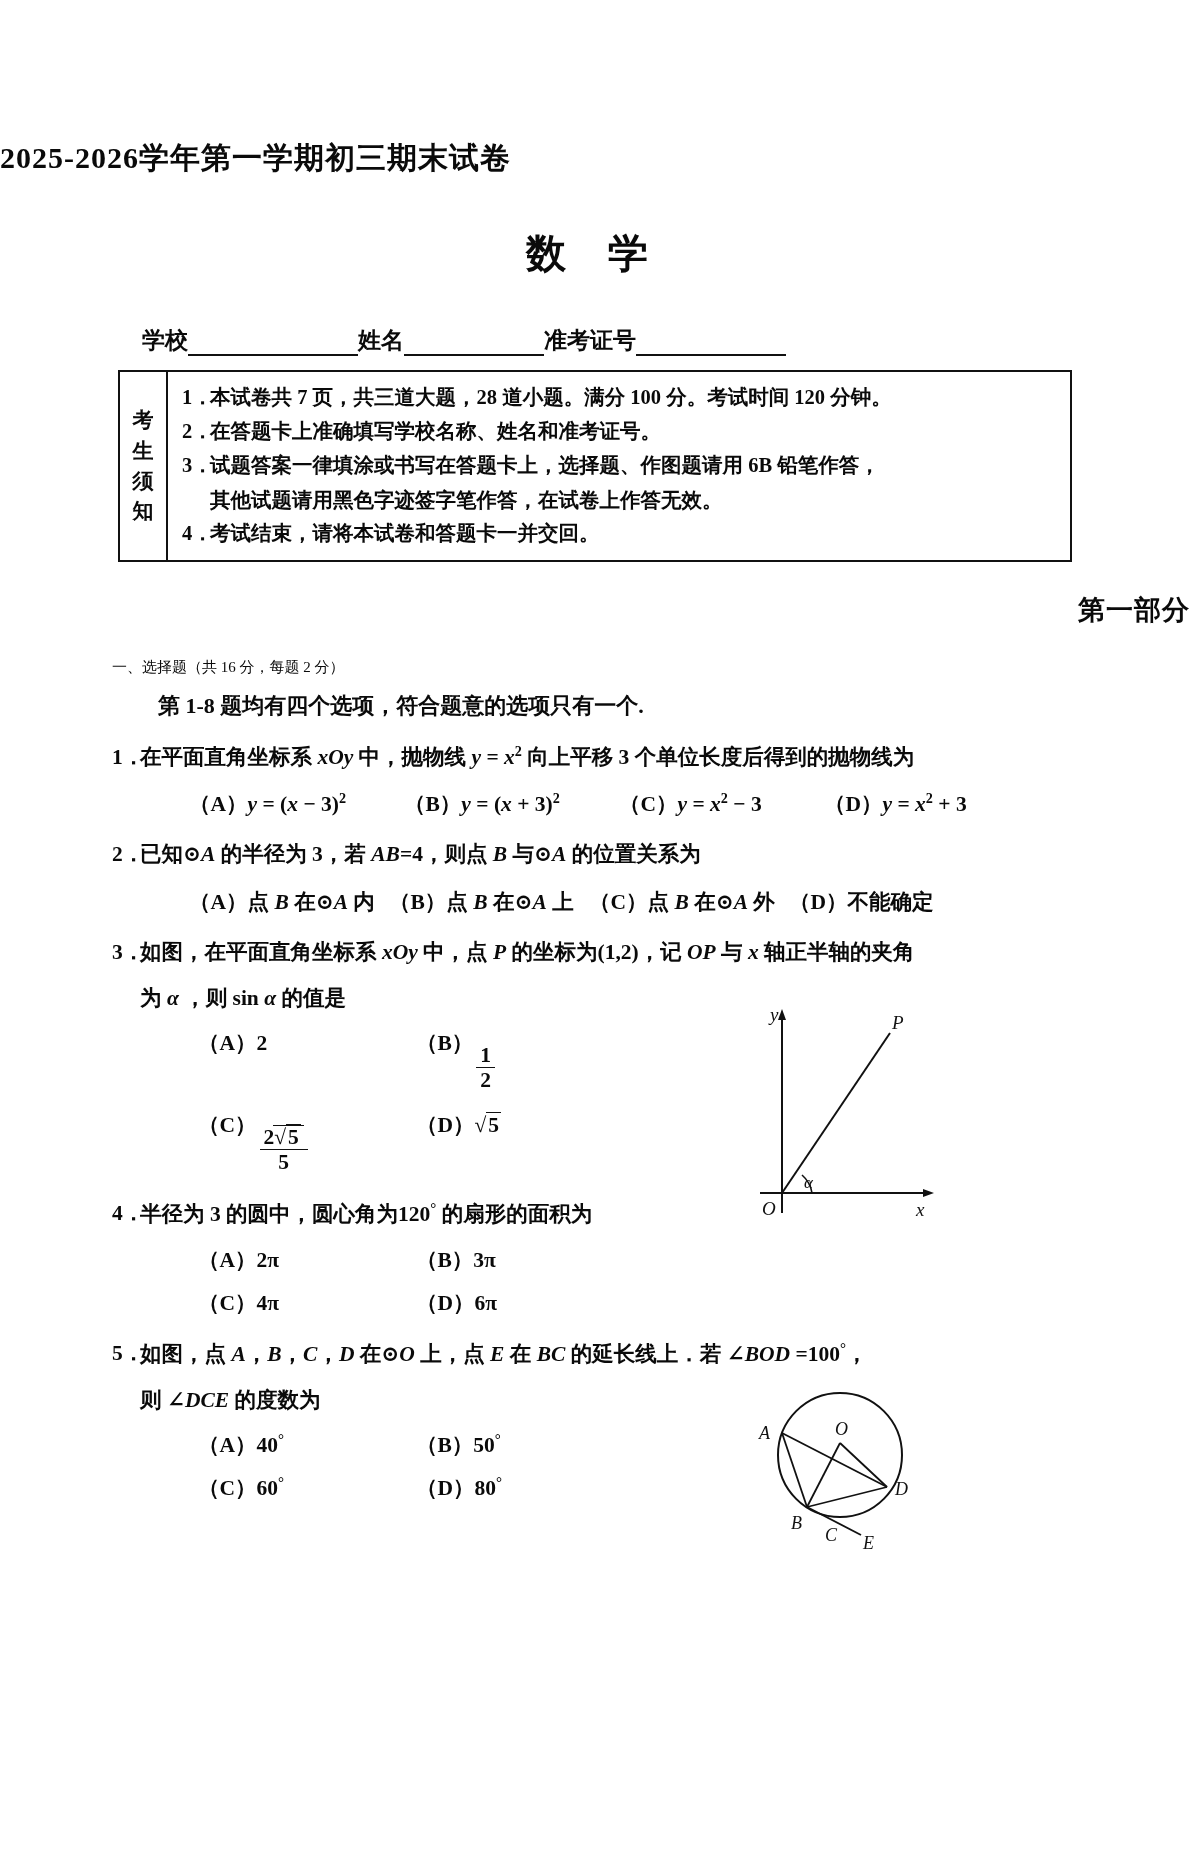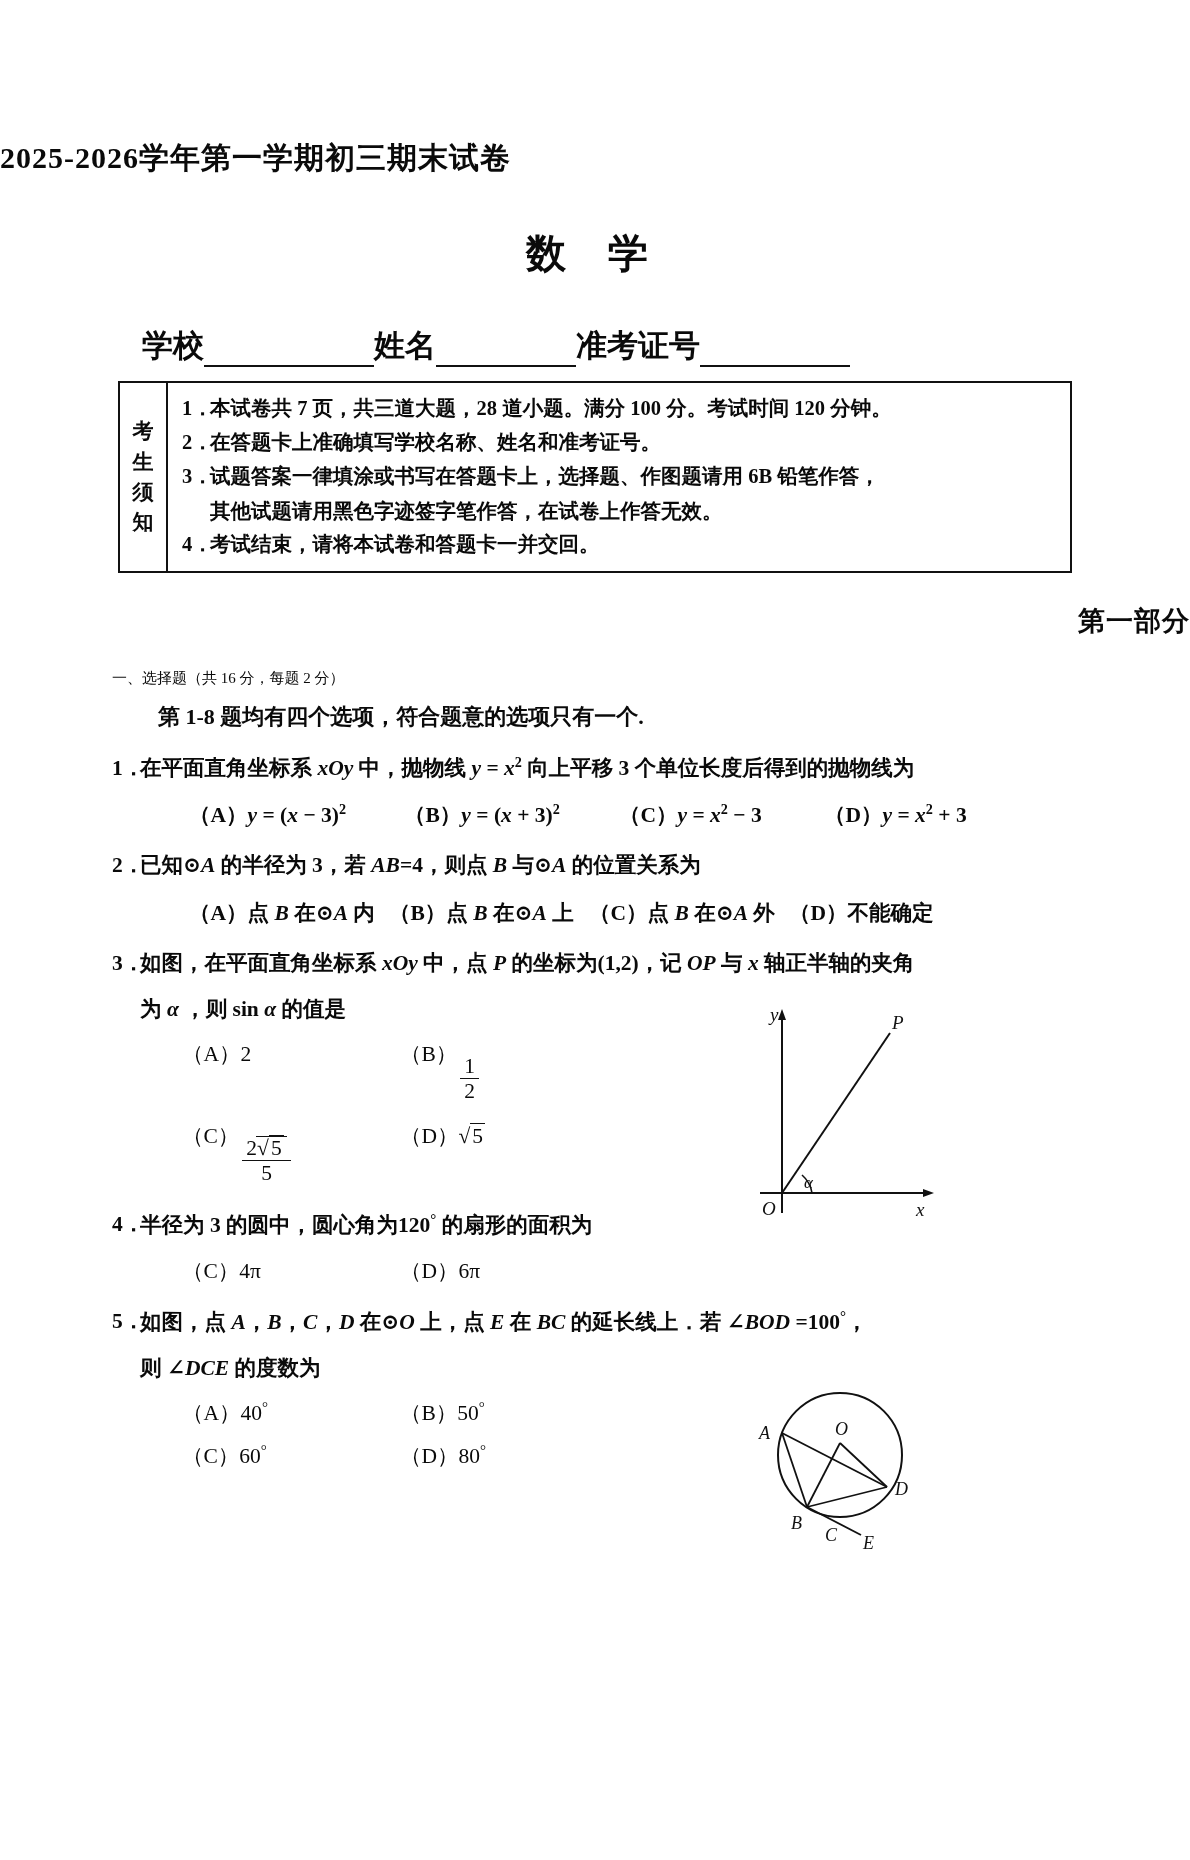--- a/index.html
+++ b/index.html
@@ -43,7 +43,7 @@
   .info-line {
     margin: 44px 0 0 0;
     padding-left: 142px;
-    font-size: 31px;
+    font-size: 23px;
     font-weight: bold;
     display: flex;
     align-items: flex-end;

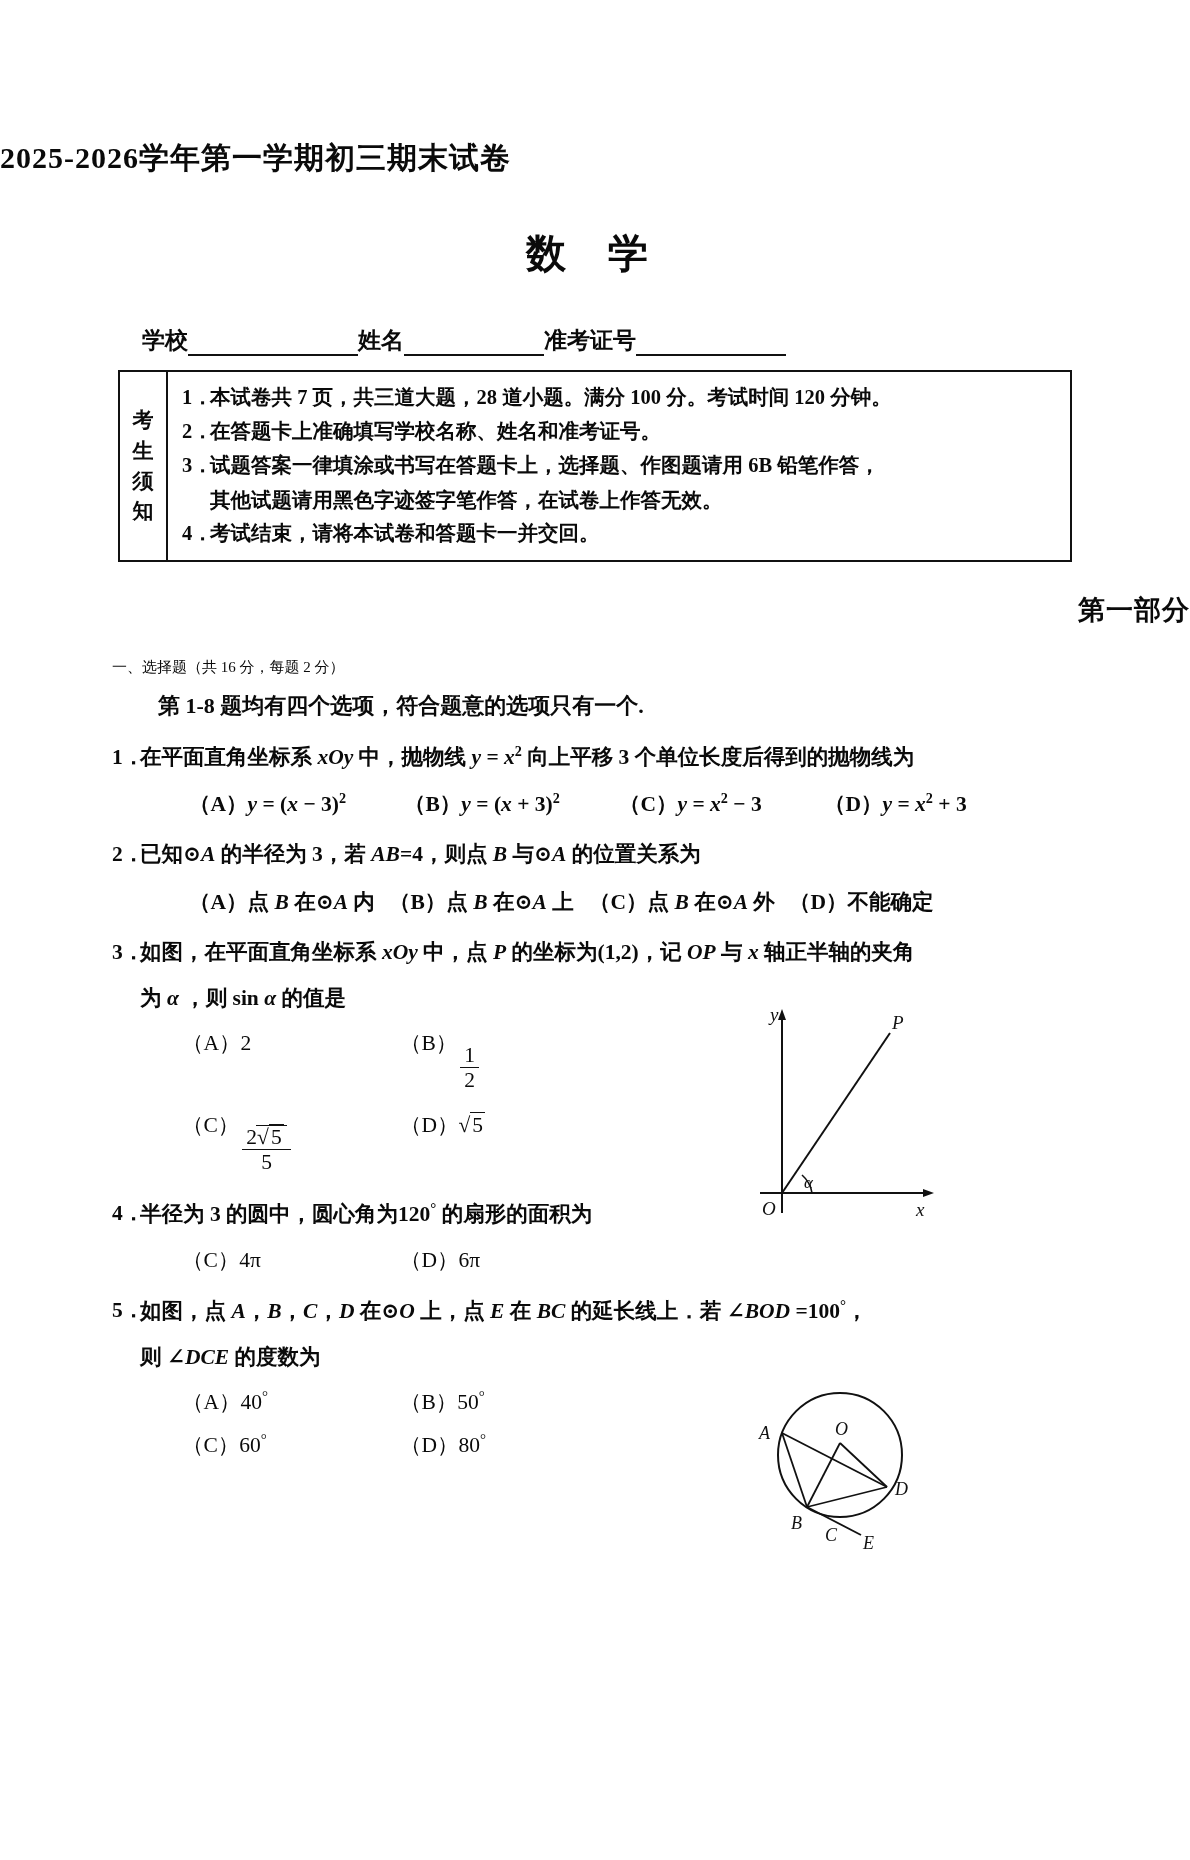--- a/index.html
+++ b/index.html
@@ -152,10 +152,10 @@
   .opt-wide2 { width: 205px; }
 
   .opts-2col {
-    margin: 14px 0 0 0;
+    margin: 14px 0 0 16px;
     padding-left: 182px;
     font-size: 21.5px;
-    font-weight: normal;
+    font-weight: bold;
   }
   .opts-2col .row { display: flex; margin-bottom: 14px; }
   .opts-2col .cell { width: 218px; }

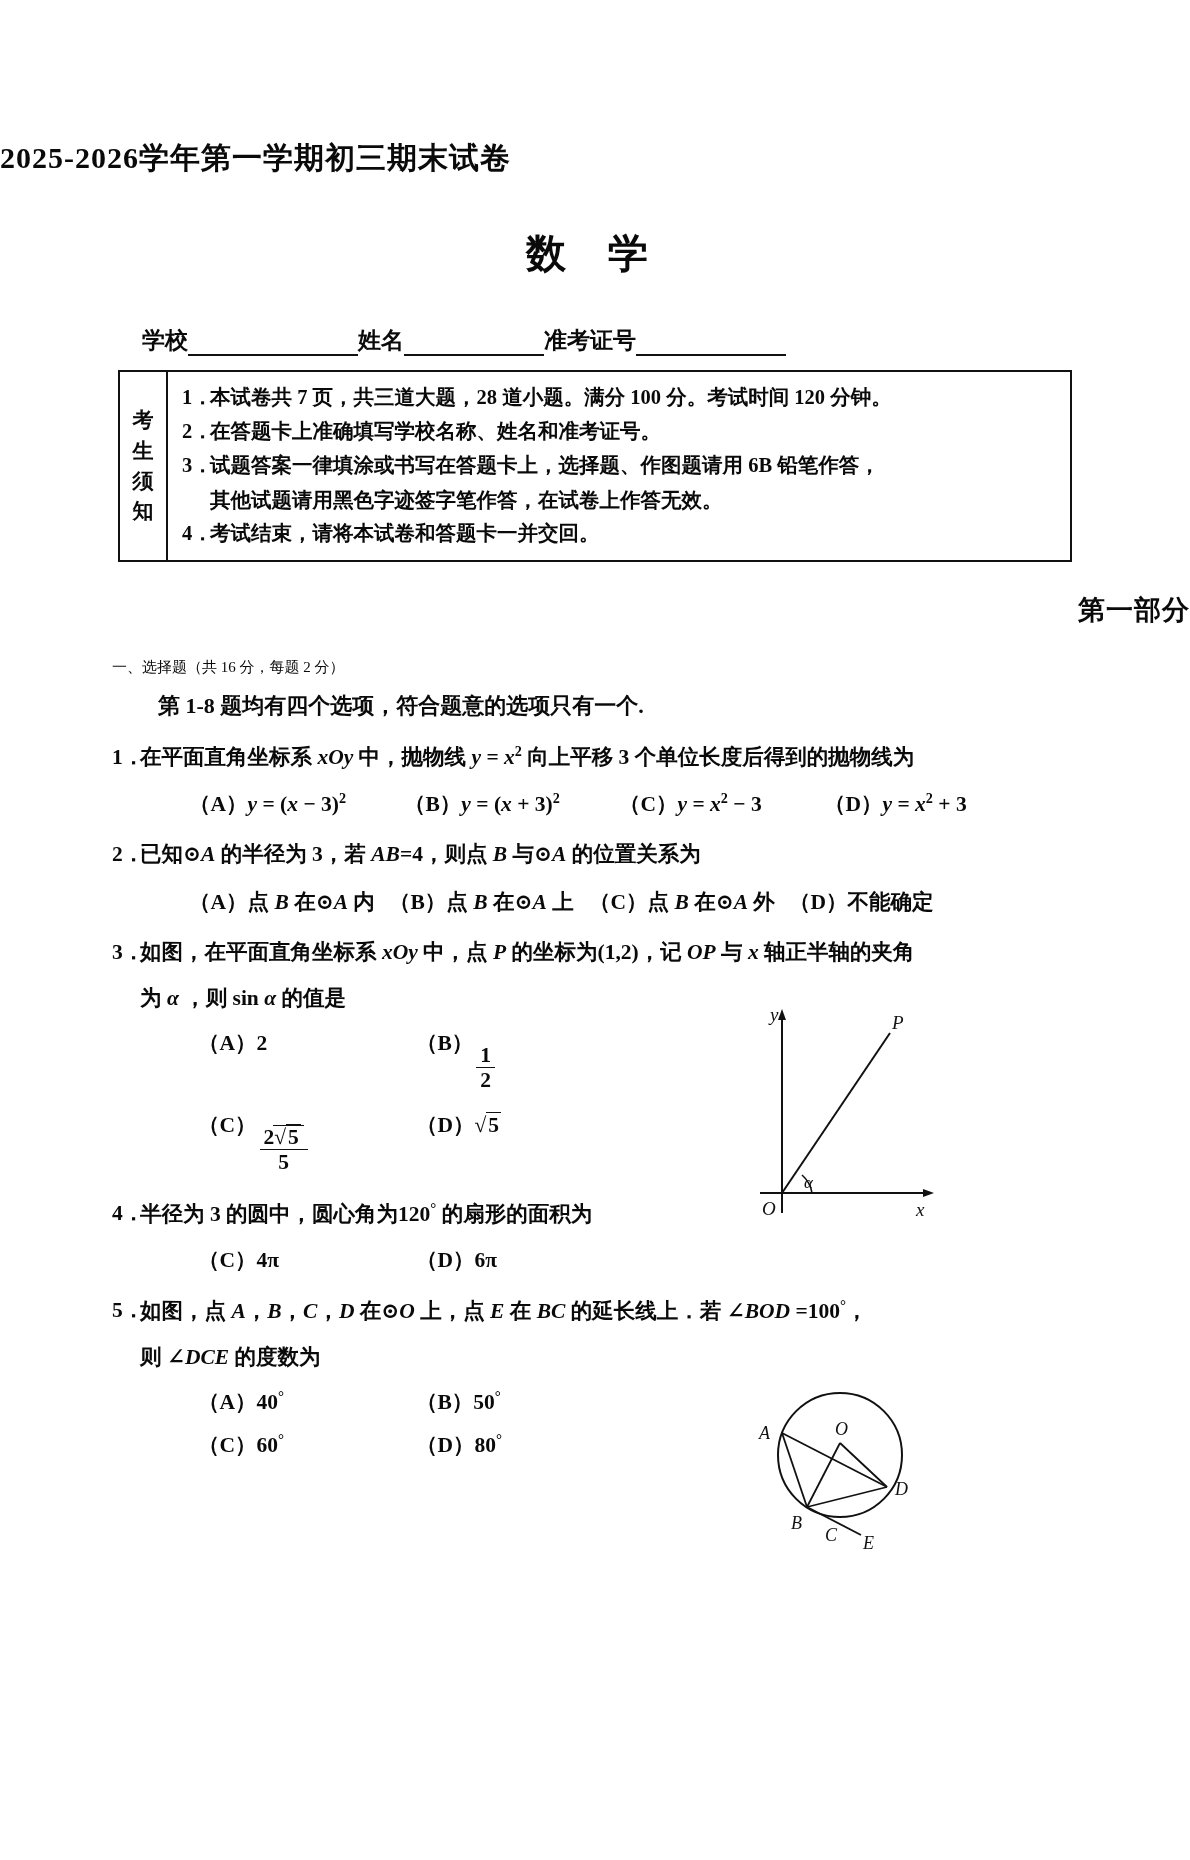--- a/index.html
+++ b/index.html
@@ -288,6 +288,10 @@
   </div>
   <div class="opts-2col">
     <div class="row">
+      <span class="cell">（A）2π</span>
+      <span class="cell">（B）3π</span>
+    </div>
+    <div class="row">
       <span class="cell">（C）4π</span>
       <span class="cell">（D）6π</span>
     </div>

